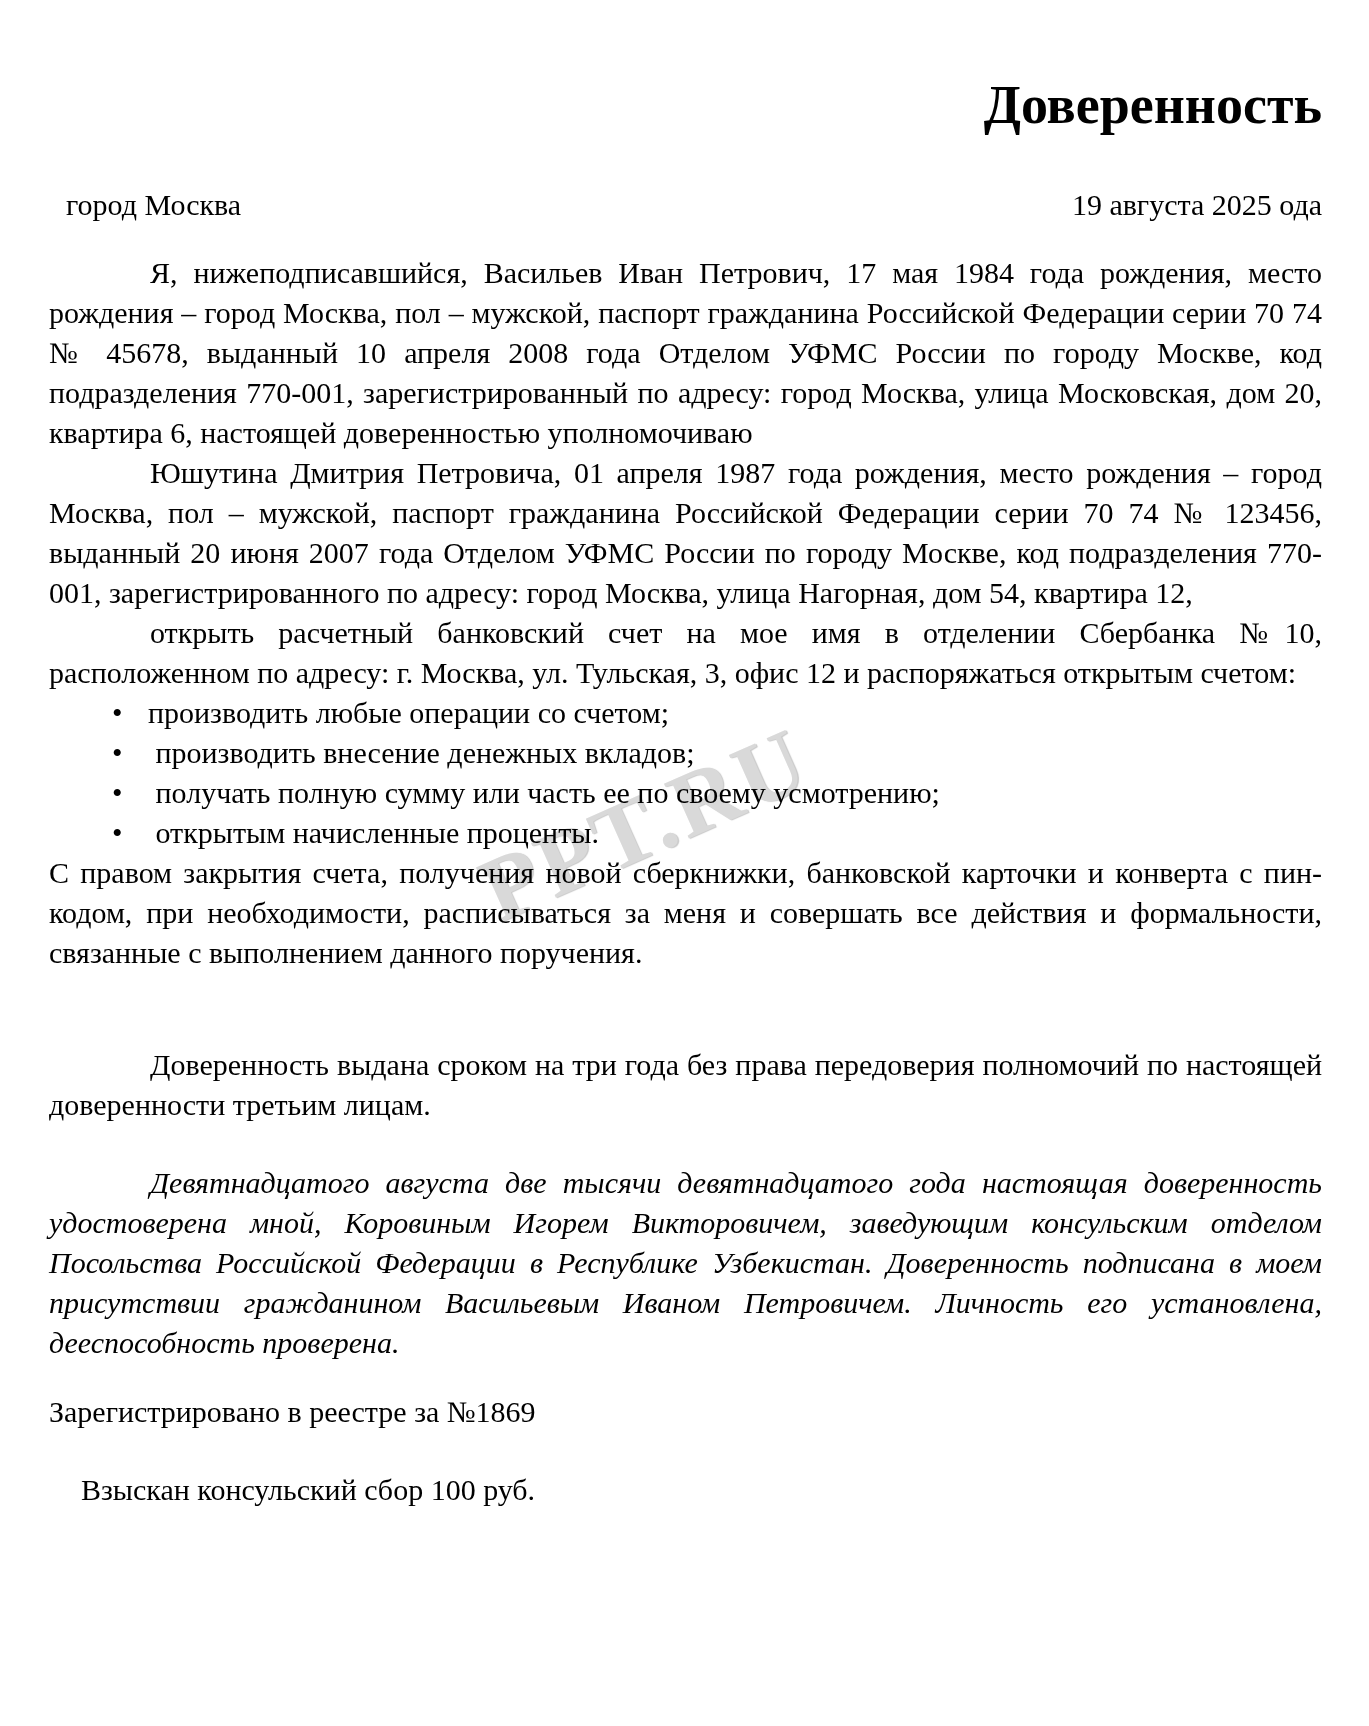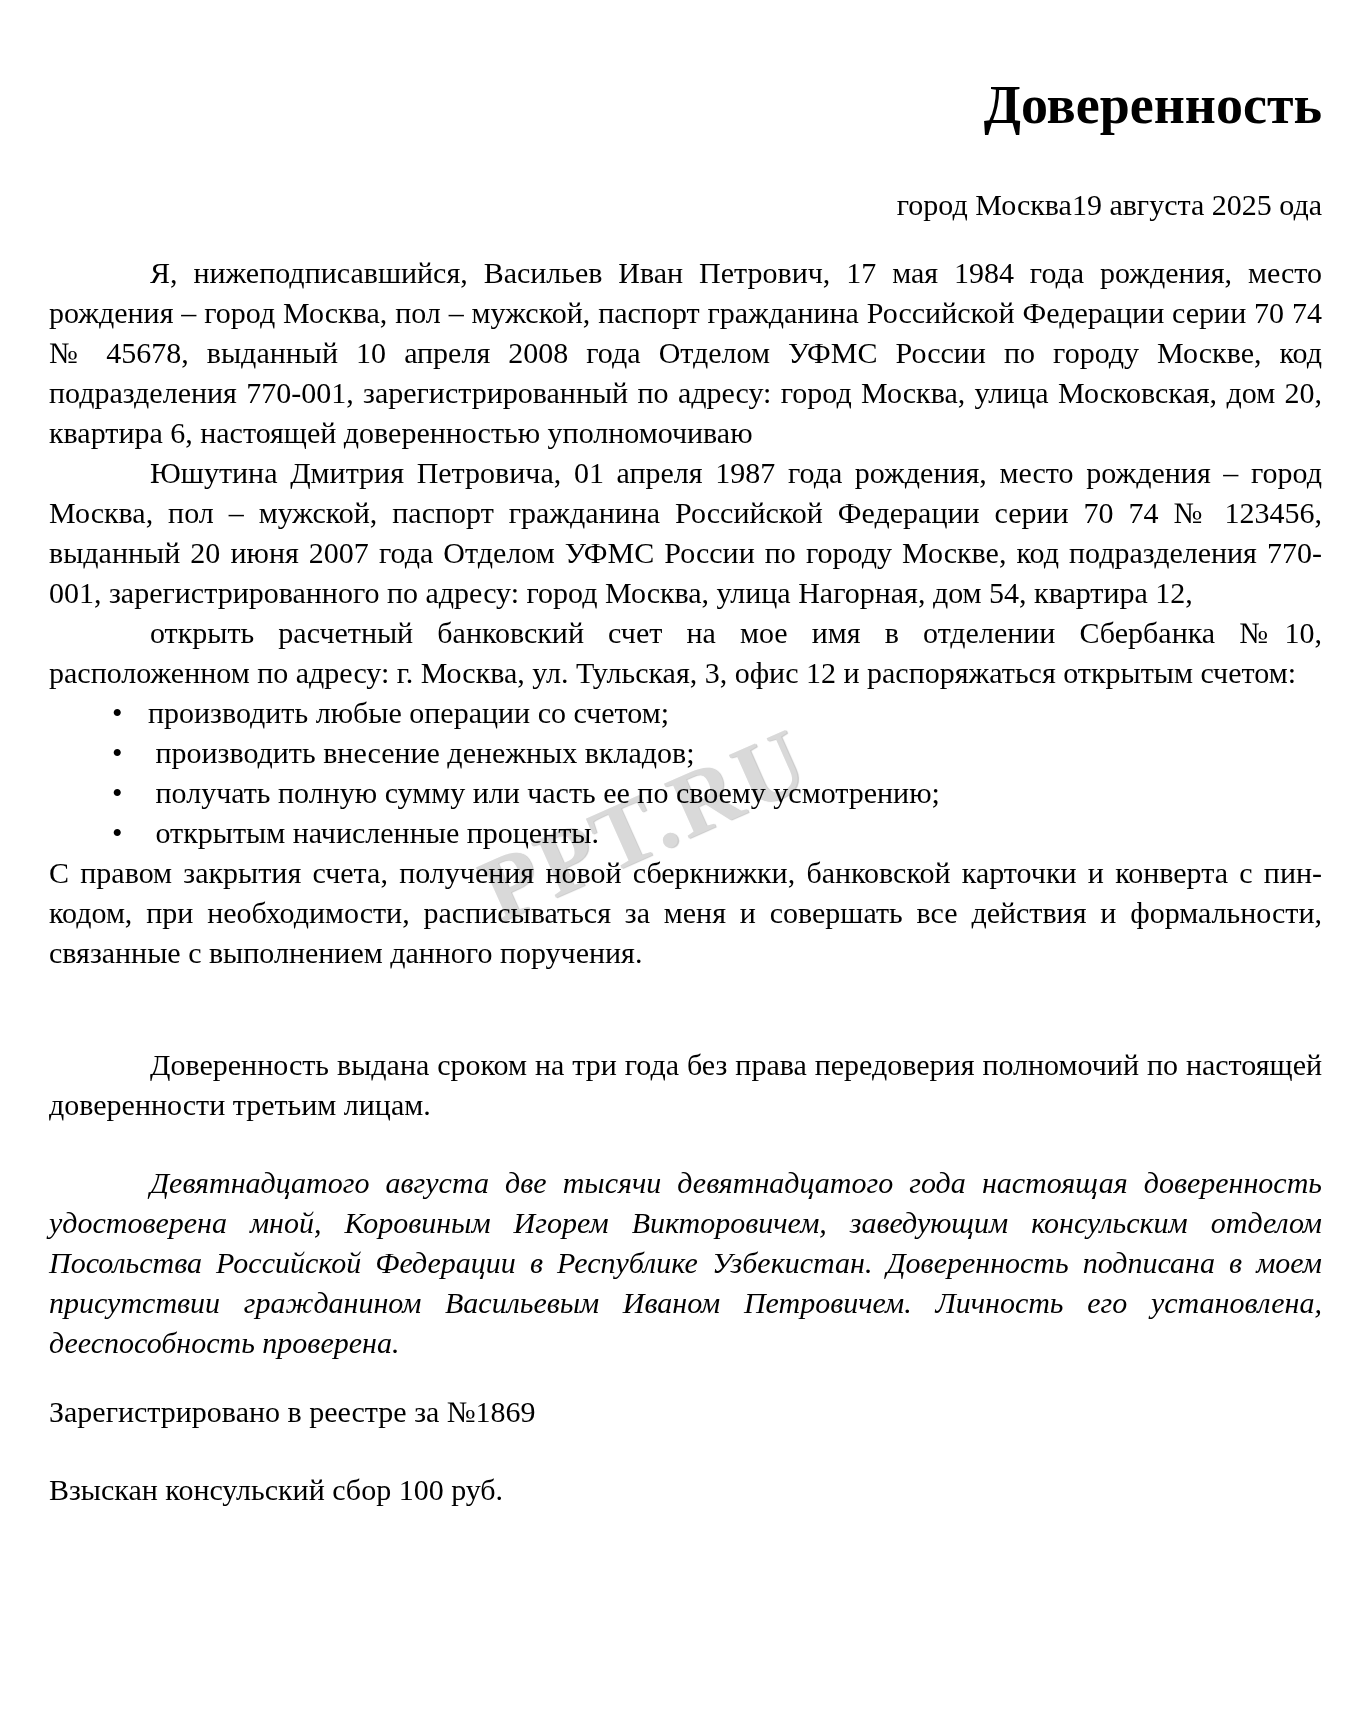--- a/index.html
+++ b/index.html
@@ -44,7 +44,7 @@
   }
   .meta-row {
     display: flex;
-    justify-content: flex-end;
+    justify-content: space-between;
     margin-top: 50px;
     line-height: 40px;
     padding-left: 17px;

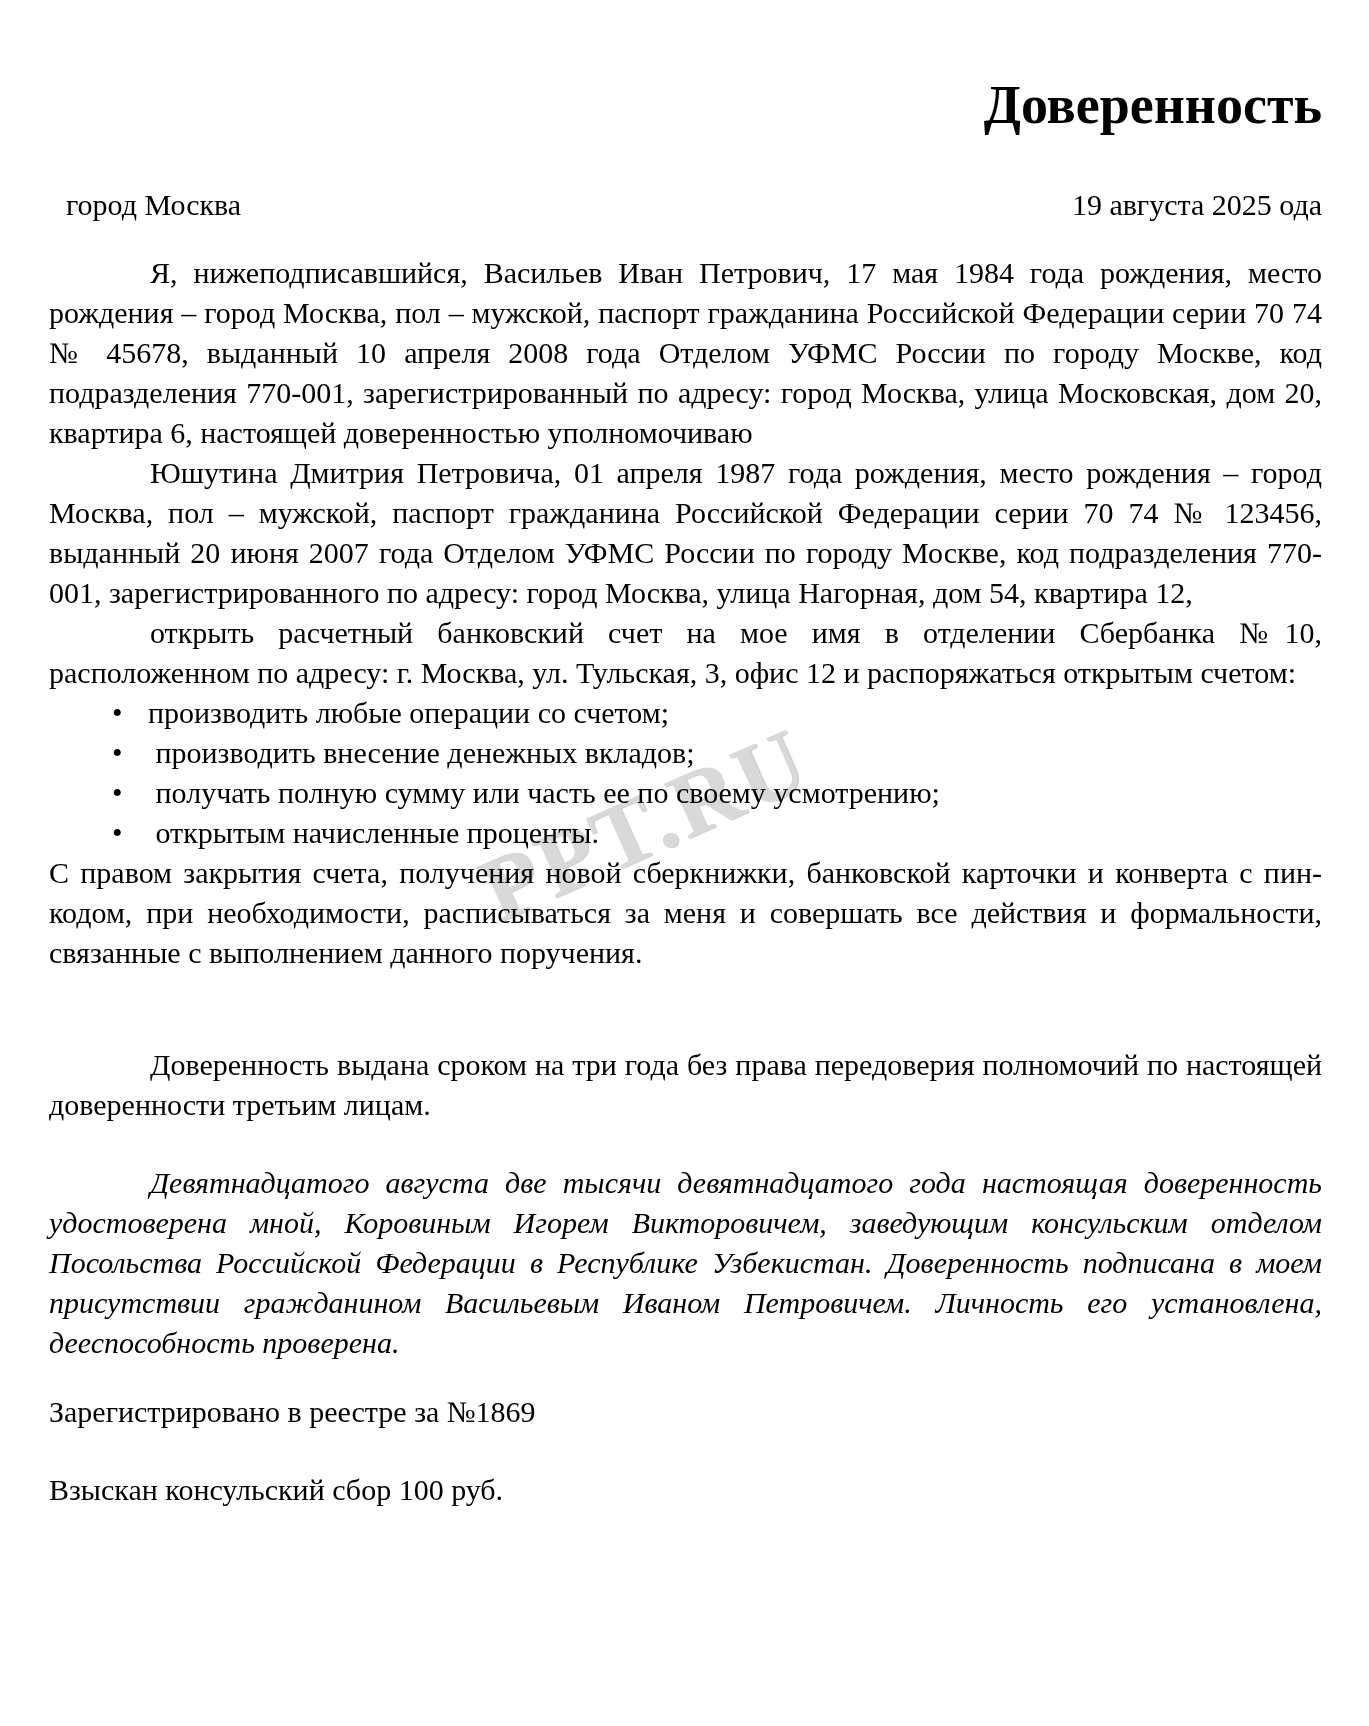--- a/index.html
+++ b/index.html
@@ -72,7 +72,7 @@
   .sig-row  { margin-top: 36px; padding-left: 101px; text-align: left; }
   .cert     { margin-top: 38px; font-style: italic; }
   .registry { margin-top: 29px; }
-  .fee      { margin-top: 38px; }
+  .fee      { margin-top: 38px; margin-left: 32px; }
   b { font-weight: normal; }
 </style>
 </head>

